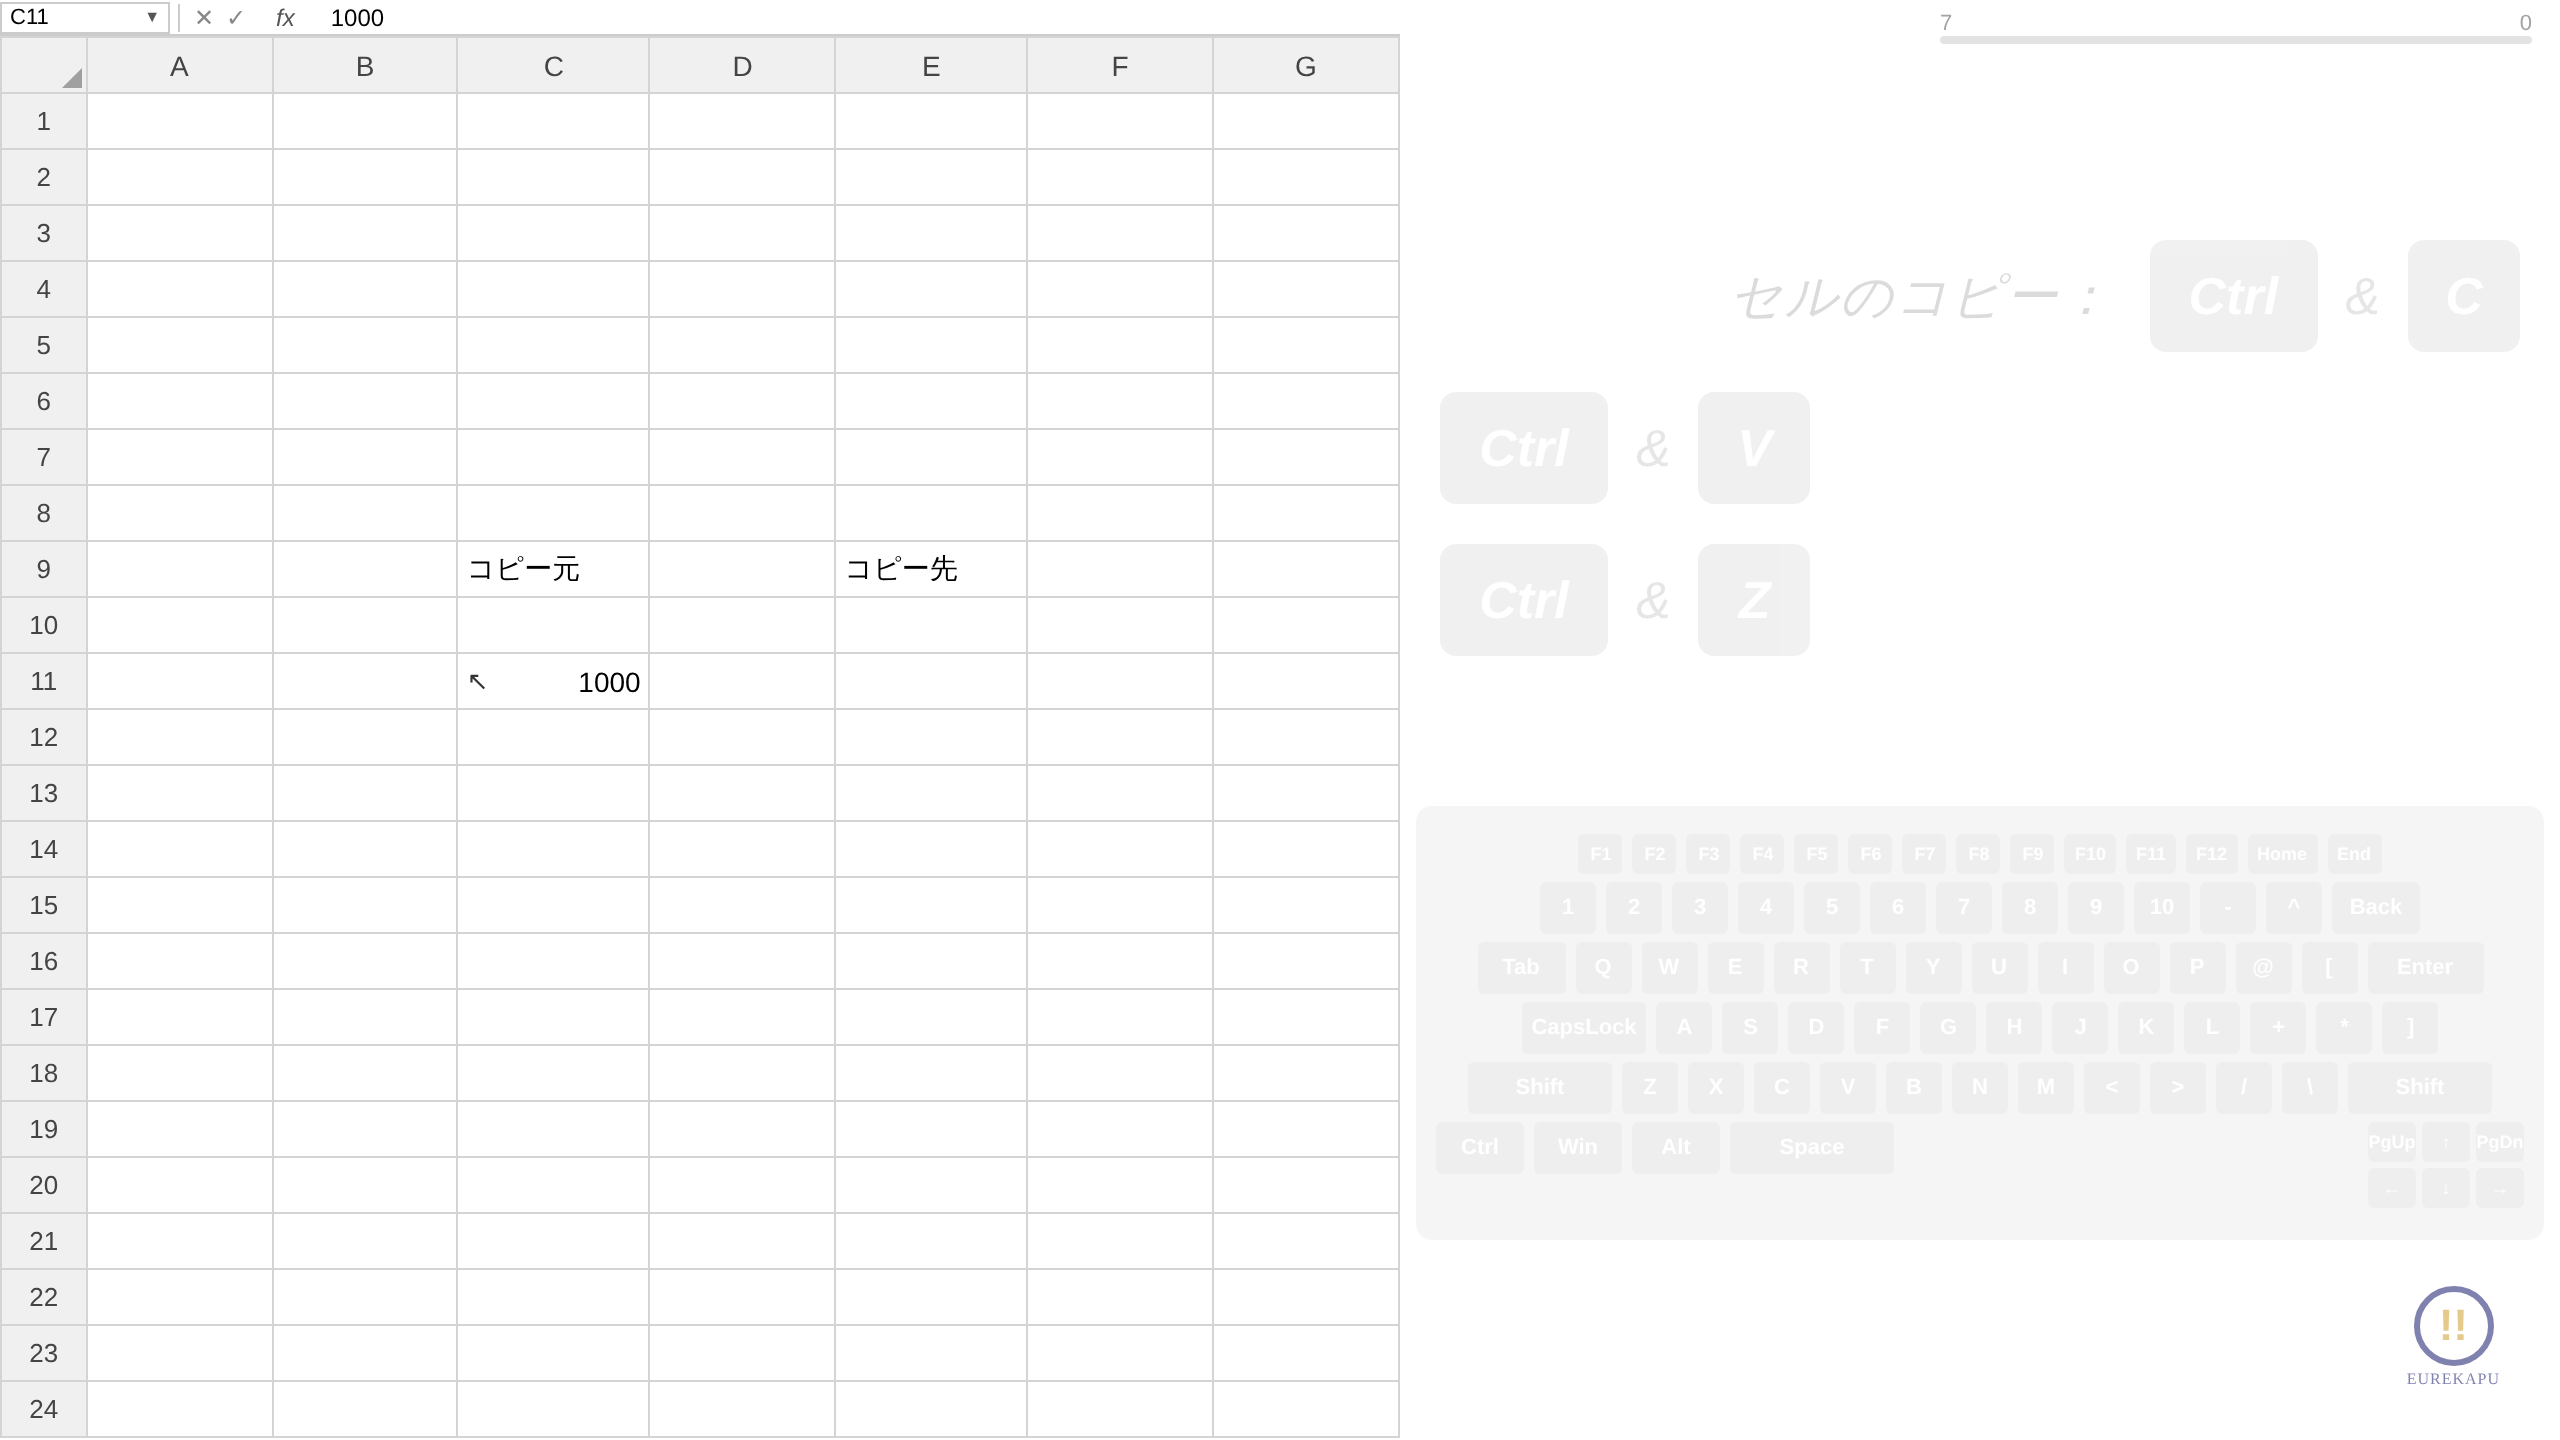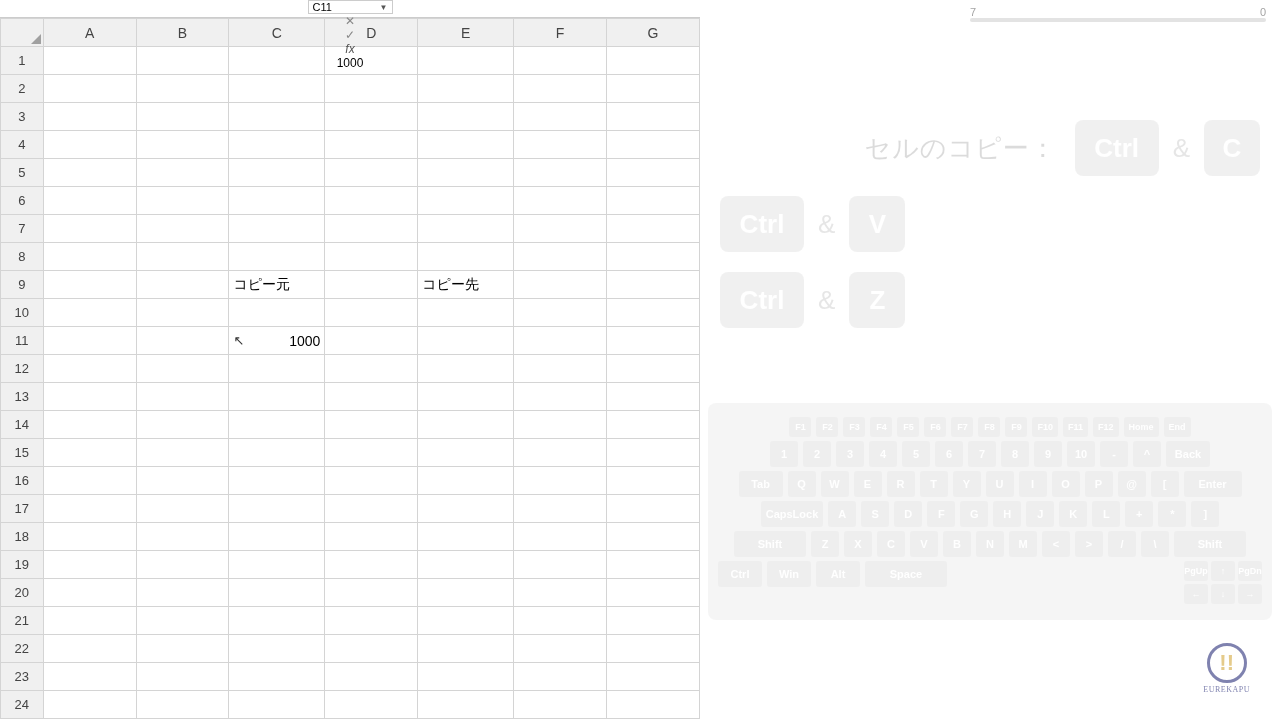--- a/index.html
+++ b/index.html
@@ -8,7 +8,7 @@
   
   .spreadsheet { position: absolute; left: 0; top: 0; width: 700px; height: 720px; }
   
-  .formula-bar { height: 18px; display: flex; align-items: center; border-bottom: 1px solid #ccc; background: #fff; font-size: 12px; flex-direction: column; }
+  .formula-bar { height: 18px; display: flex; align-items: center; border-bottom: 1px solid #ccc; background: #fff; font-size: 12px; }
   .name-box { width: 85px; height: 16px; border: 1px solid #ccc; padding: 0 4px; font-size: 11px; display: flex; align-items: center; }
   .name-arrow { font-size: 8px; color: #555; margin-left: auto; }
   .fb-sep { width: 1px; height: 14px; background: #ccc; margin: 0 4px; }

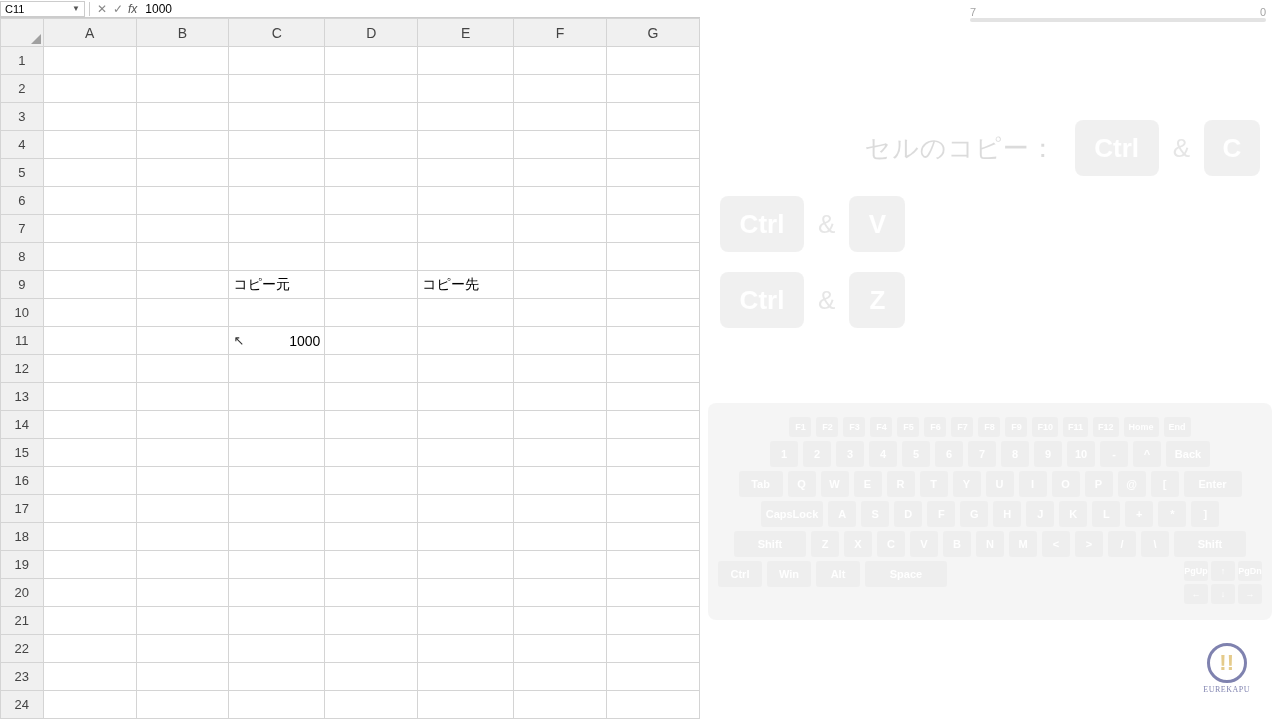--- a/index.html
+++ b/index.html
@@ -13,7 +13,7 @@
   .name-arrow { font-size: 8px; color: #555; margin-left: auto; }
   .fb-sep { width: 1px; height: 14px; background: #ccc; margin: 0 4px; }
   .fb-icon { width: 16px; text-align: center; color: #888; font-size: 12px; }
-  .fx-icon { font-style: italic; color: #555; font-size: 12px; margin: 0 2px; }
+  .fx-icon { font-style: italic; color: #555; font-size: 12px; margin: 0 12px; }
   .formula-input { flex: 1; padding: 0 6px; font-size: 12px; }
   
   .grid { border-collapse: collapse; table-layout: fixed; }

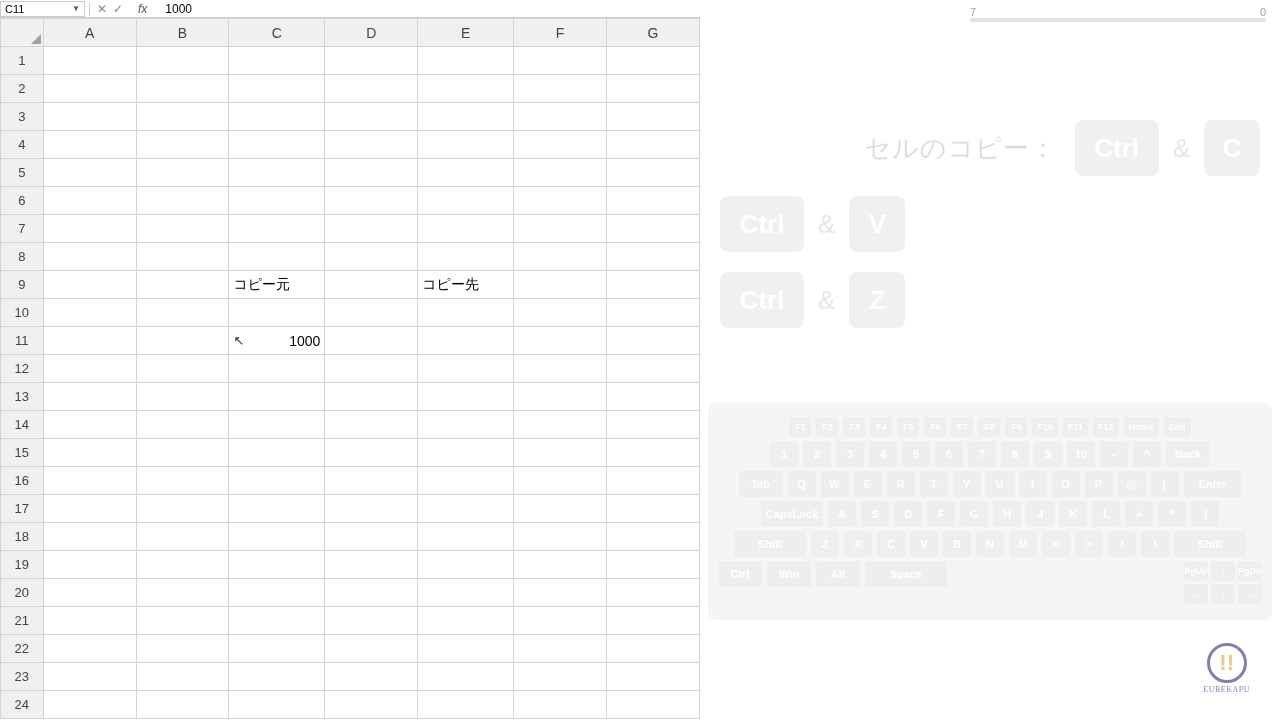--- a/index.html
+++ b/index.html
@@ -35,7 +35,7 @@
   .timeline-bar { position:absolute; top:18px; left:270px; right:14px; height:4px; background:#d0d0d0; border-radius:2px; }
   
   .shortcuts { position:absolute; top:100px; left:20px; right:20px; opacity:0.35; }
-  .sc-row { display:flex; align-items:center; margin:20px 0; }
+  .sc-row { display:flex; align-items:center; margin:20px 0;font-style:italic; }
   .sc-label { flex:1; text-align:right; font-size:26px; color:#5a5a5a; padding-right:18px; letter-spacing:1px; }
   .keycap { display:inline-flex; align-items:center; justify-content:center; height:56px; border-radius:8px; background:#bdbdbd; color:#fff; font-size:26px; font-weight:bold; padding:0 18px; min-width:56px; }
   .keycap.big { min-width:84px; }

